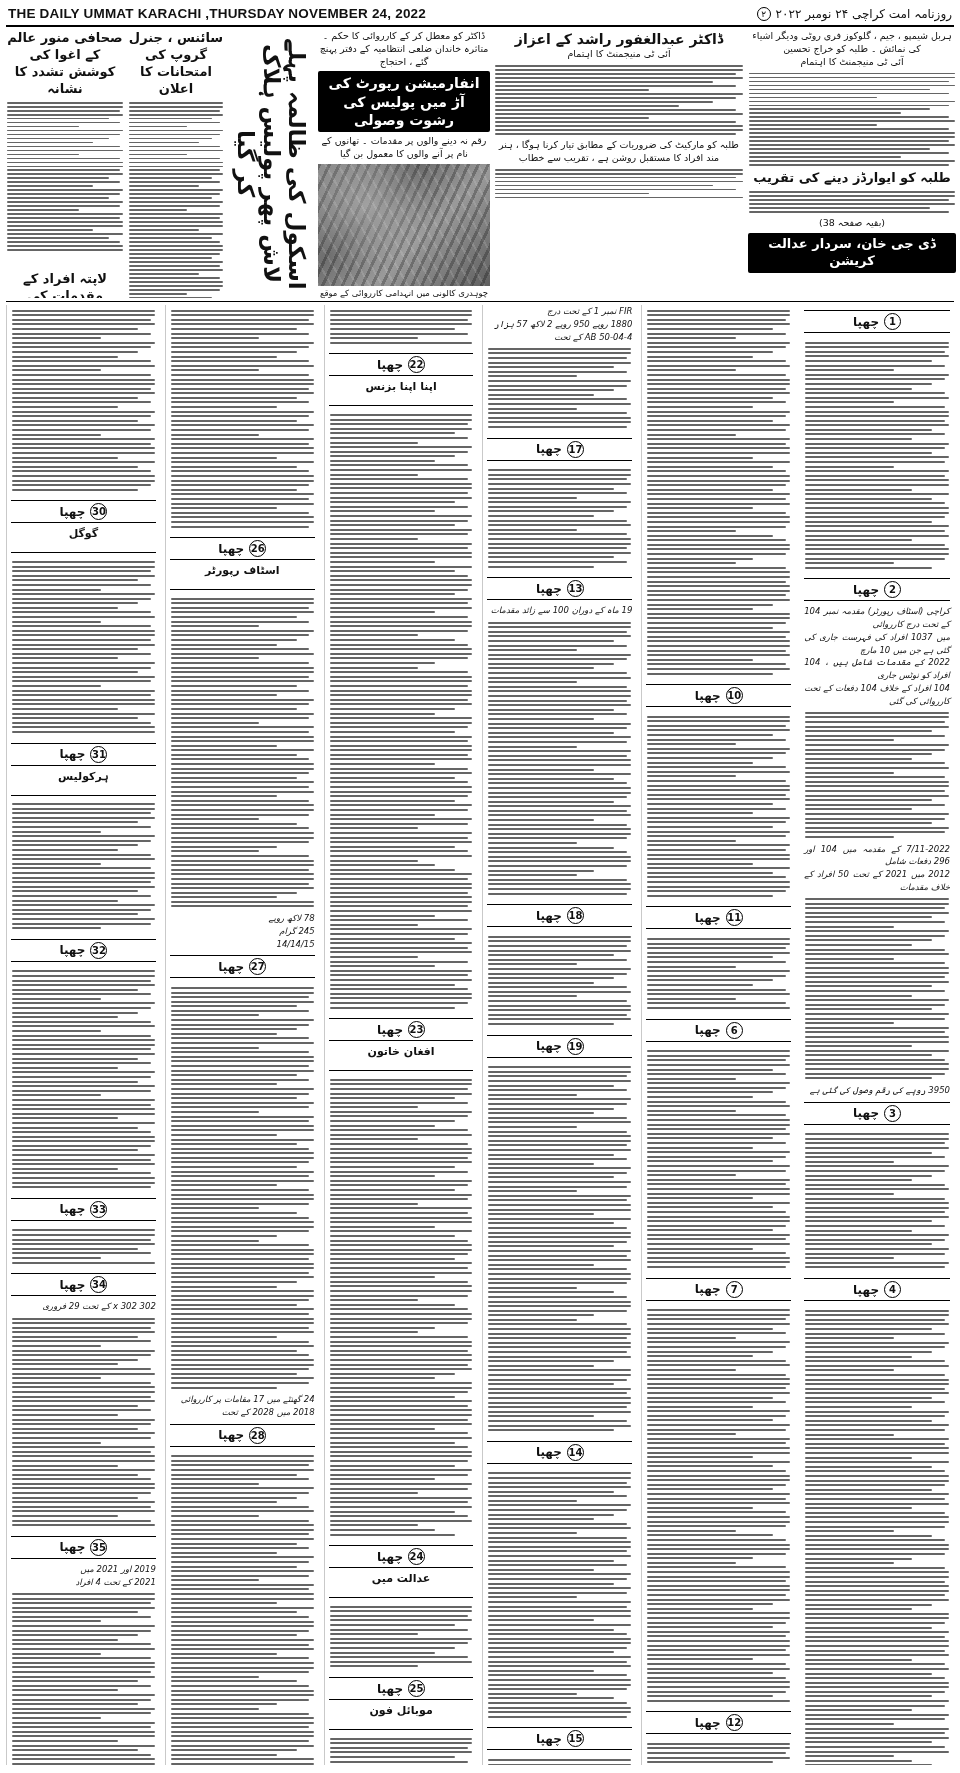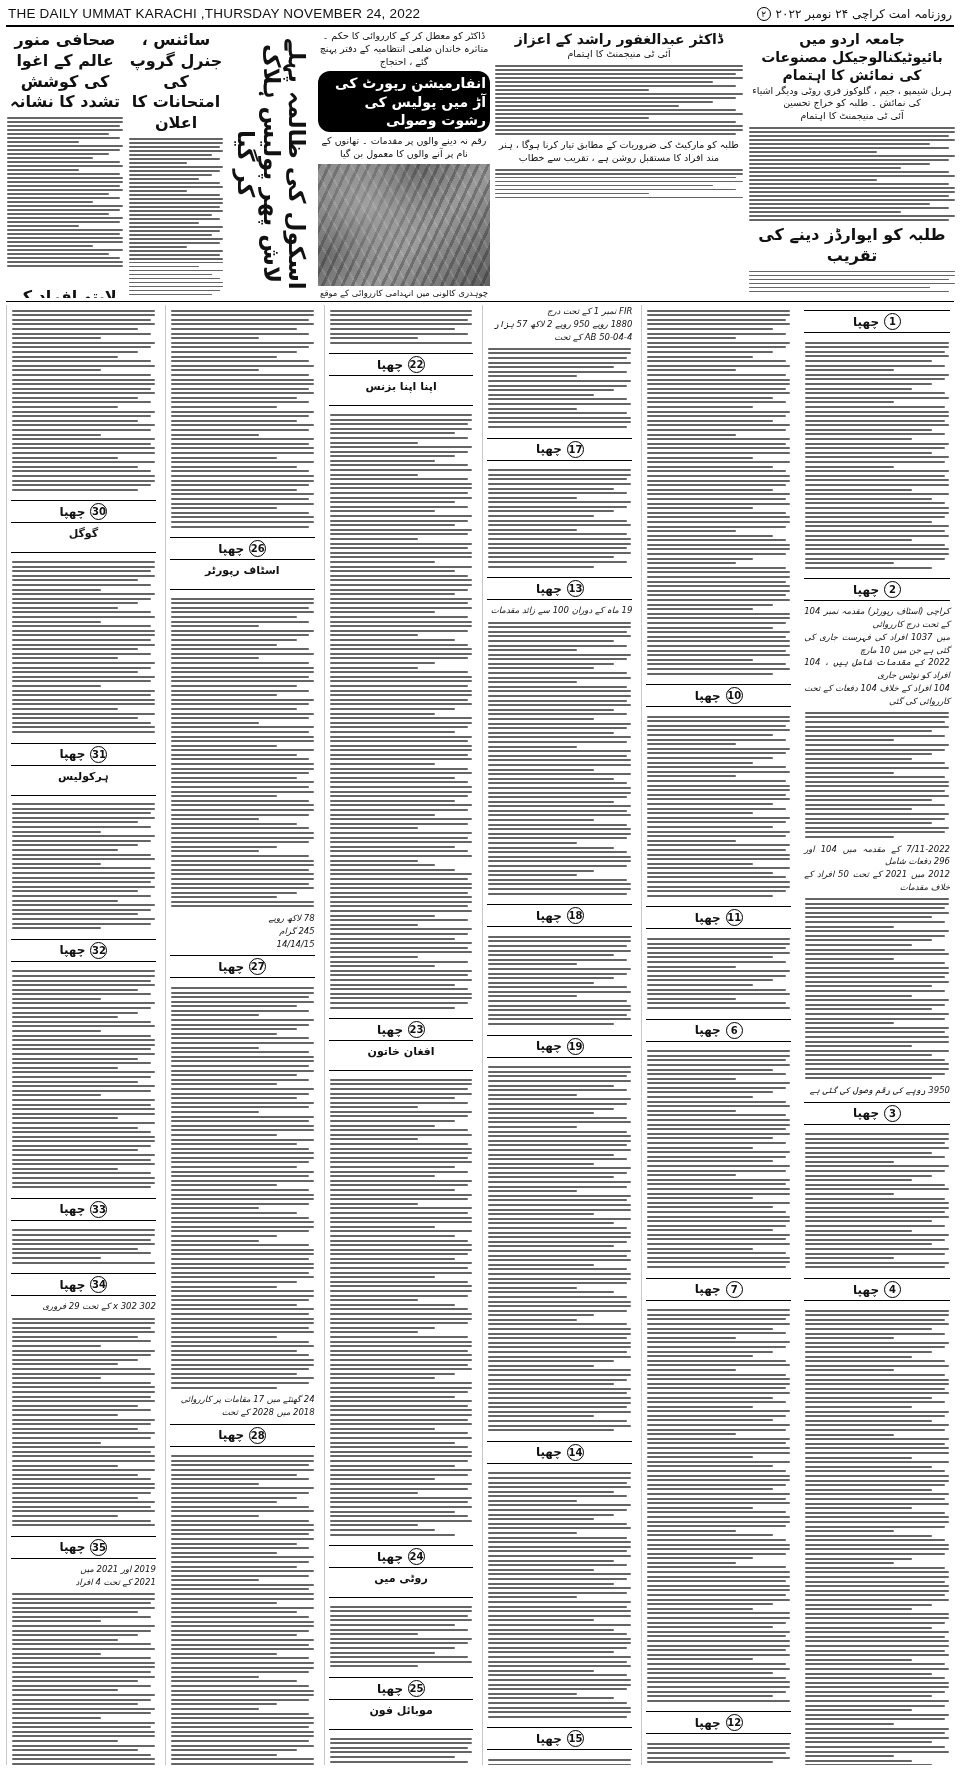--- a/index.html
+++ b/index.html
@@ -20,7 +20,7 @@
   }
   .masthead-left {
     font-family:"Liberation Sans", sans-serif;
-    font-weight:normal; font-size:13.5px; letter-spacing:.2px;
+    font-weight:bold; font-size:13.5px; letter-spacing:.2px;
   }
   .masthead-right {
     display:flex; align-items:center; gap:5px;

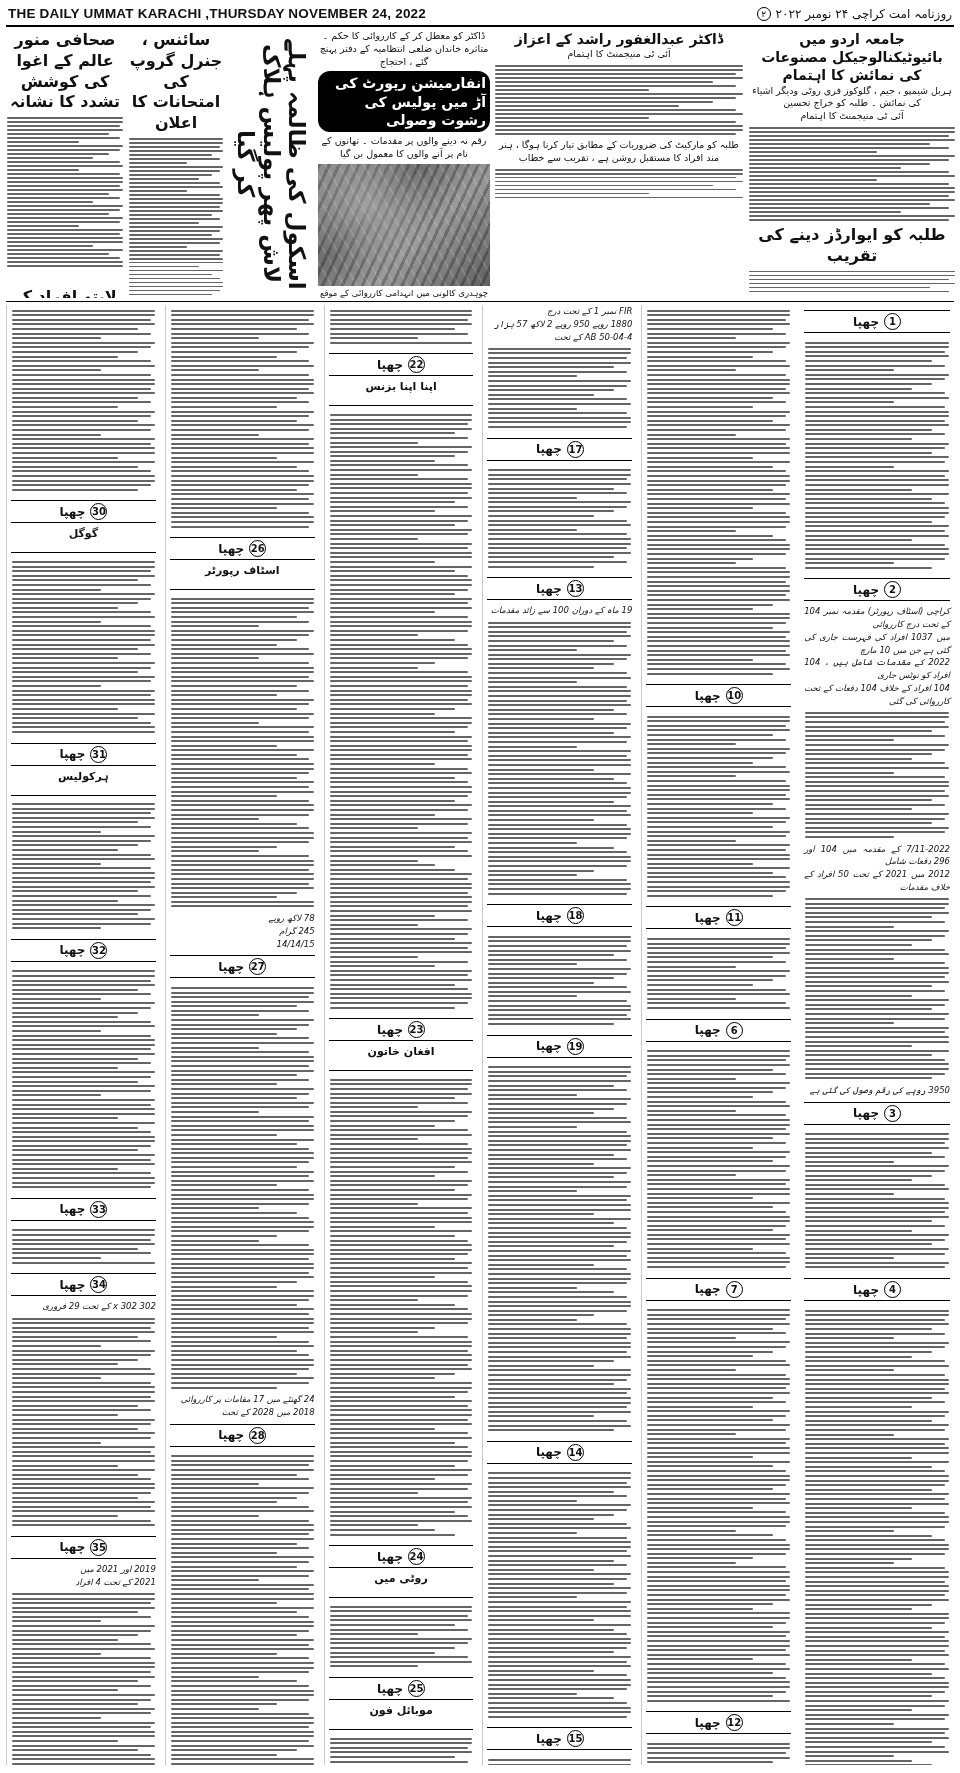--- a/index.html
+++ b/index.html
@@ -50,7 +50,7 @@
     font-family:"DejaVu Sans", sans-serif;
   }
   .hl.mid   { font-size:14px; line-height:1.3; }
-  .hl.small { font-size:16px; line-height:1.3; }
+  .hl.small { font-size:13px; line-height:1.3; }
   .hl.inv {
     background:#000; color:#fff; padding:3px 4px; border-radius:12px;text-align:right;
   }

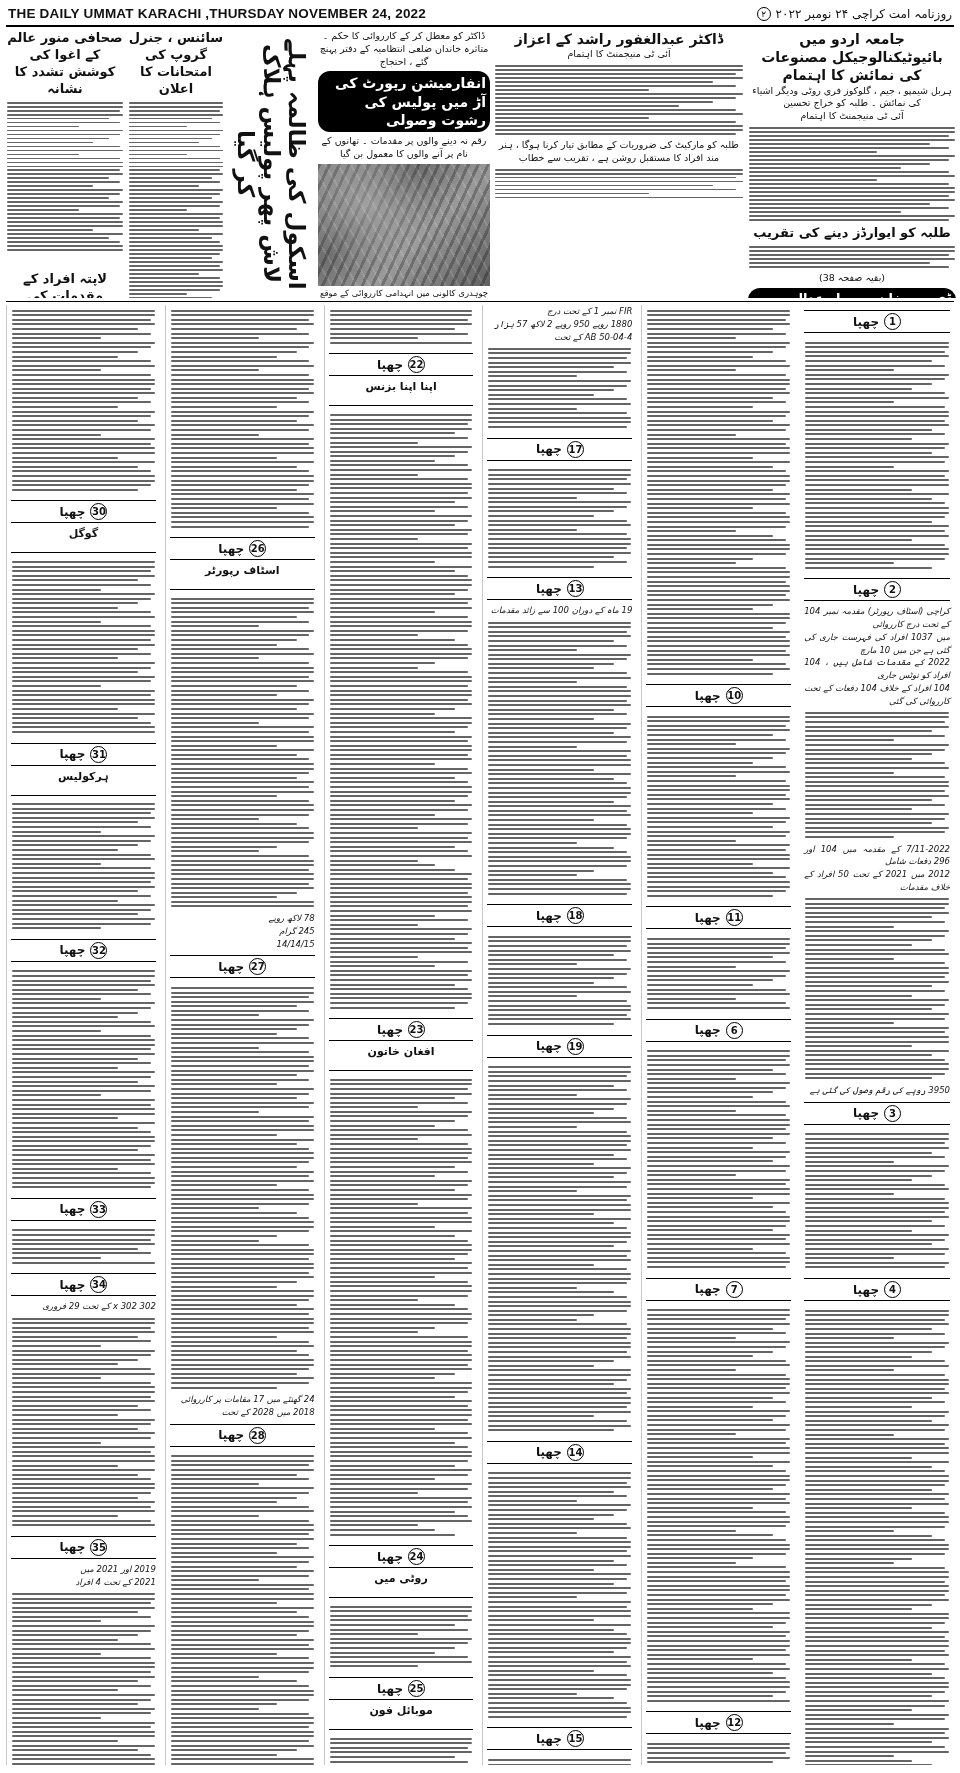--- a/index.html
+++ b/index.html
@@ -290,7 +290,6 @@
     </div>
 
     <div class="cell">
-      <div class="hl mid">جامعہ اردو میں بائیوٹیکنالوجیکل مصنوعات کی نمائش کا اہتمام</div>
       <div class="sub">ہربل شیمپو ، جیم ، گلوکوز فری روٹی ودیگر اشیاء کی نمائش ۔ طلبہ کو خراج تحسین</div>
       <div class="sub">آئی ٹی منیجمنٹ کا اہتمام</div>
       <div class="lines dense">

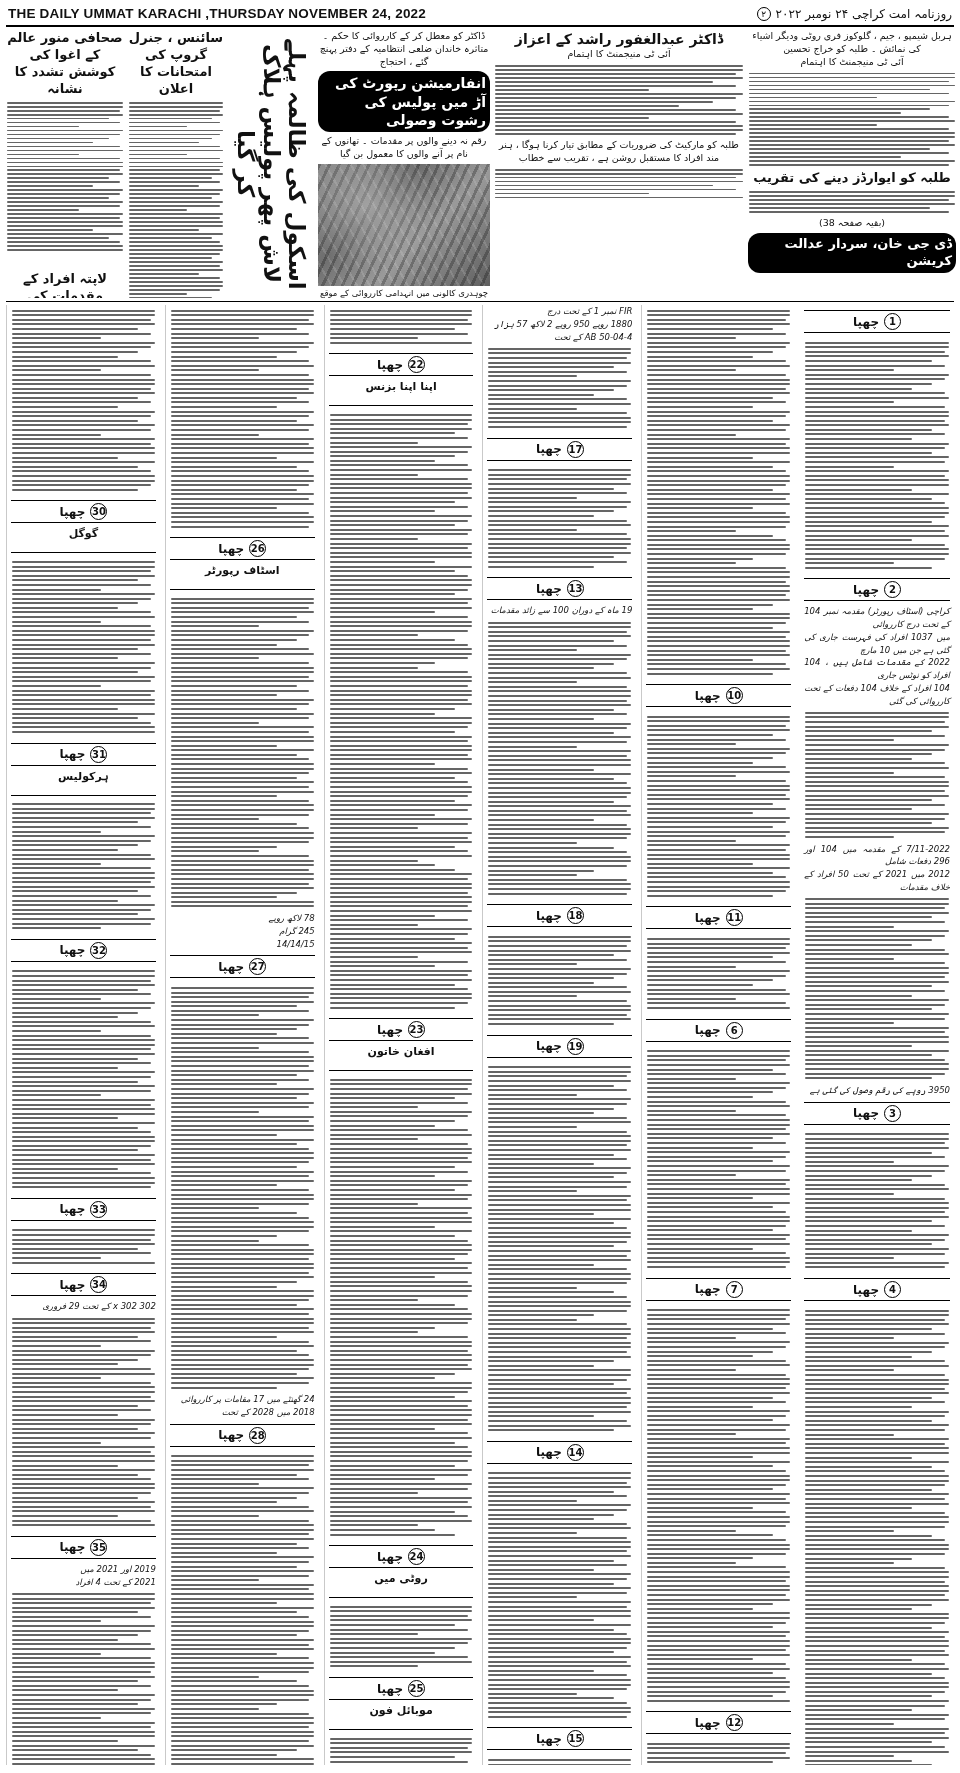--- a/index.html
+++ b/index.html
@@ -52,7 +52,7 @@
   .hl.mid   { font-size:14px; line-height:1.3; }
   .hl.small { font-size:13px; line-height:1.3; }
   .hl.inv {
-    background:#000; color:#fff; padding:3px 4px; border-radius:12px;text-align:right;
+    background:#000; color:#fff; padding:3px 4px; border-radius:2px;
   }
   .sub { direction:rtl; text-align:center; font-size:9.5px; line-height:1.35; }
 

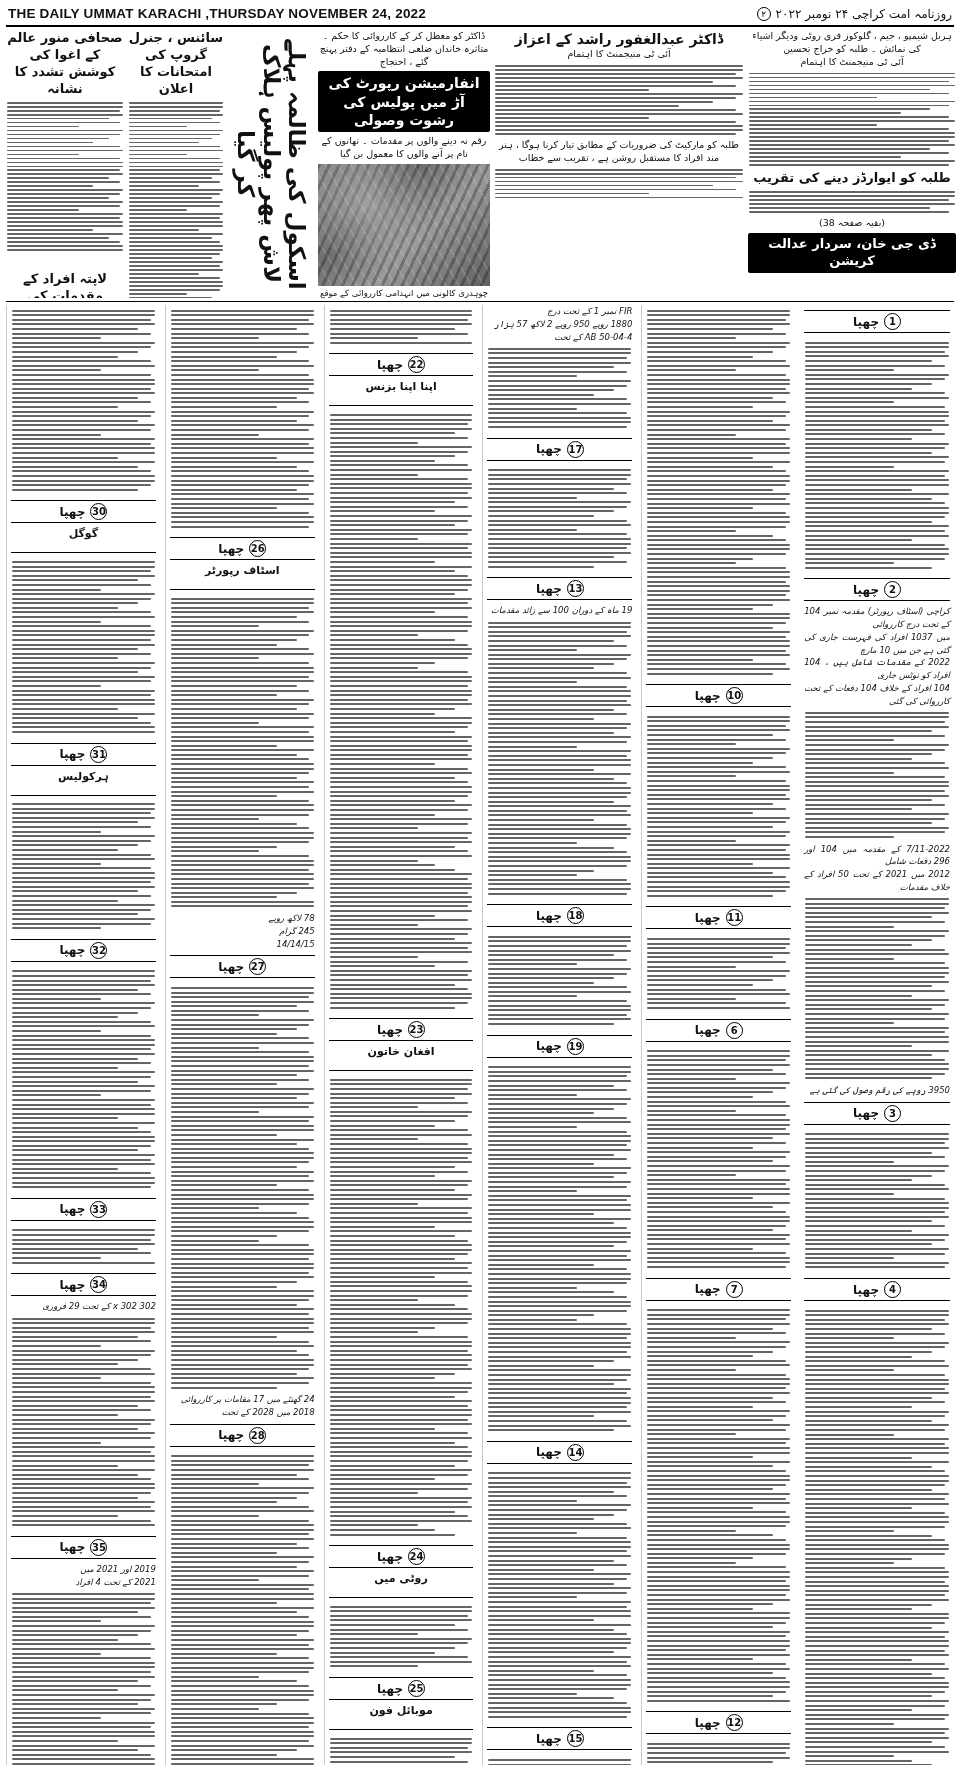--- a/index.html
+++ b/index.html
@@ -1195,7 +1195,7 @@
         <span class="n">24</span>
         <span>چھپا</span>
       </div>
-      <div class="minihead">روٹی میں</div>
+      <div class="minihead">عدالت میں</div>
       <div class="lines">
         <i></i>
           <i></i>

